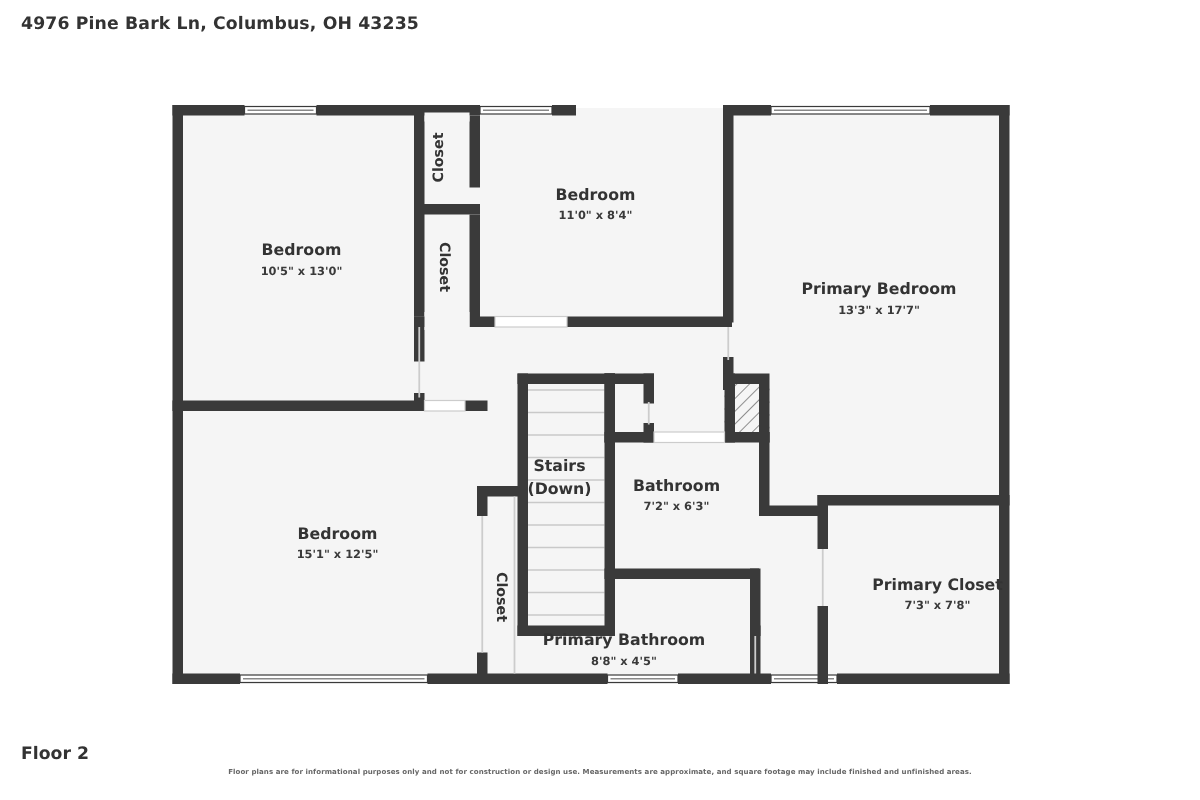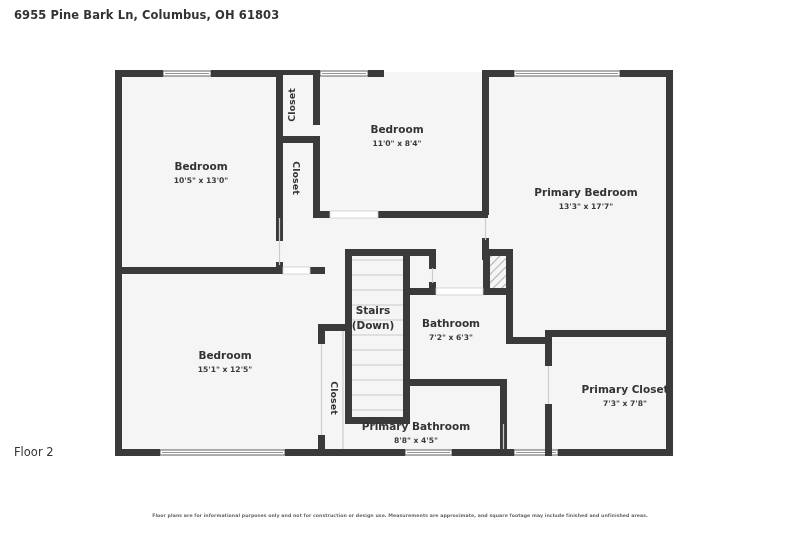--- a/index.html
+++ b/index.html
@@ -258,7 +258,7 @@
   </svg>
 </div>
 
-<div id="address-title">6955 Pine Bark Ln, Columbus, OH 61803</div>
+<div id="address-title">4976 Pine Bark Ln, Columbus, OH 43235</div>
 <div id="floor-label">Floor 2</div>
 <div id="disclaimer">Floor plans are for informational purposes only and not for construction or design use. Measurements are approximate, and square footage may include finished and unfinished areas.</div>
 

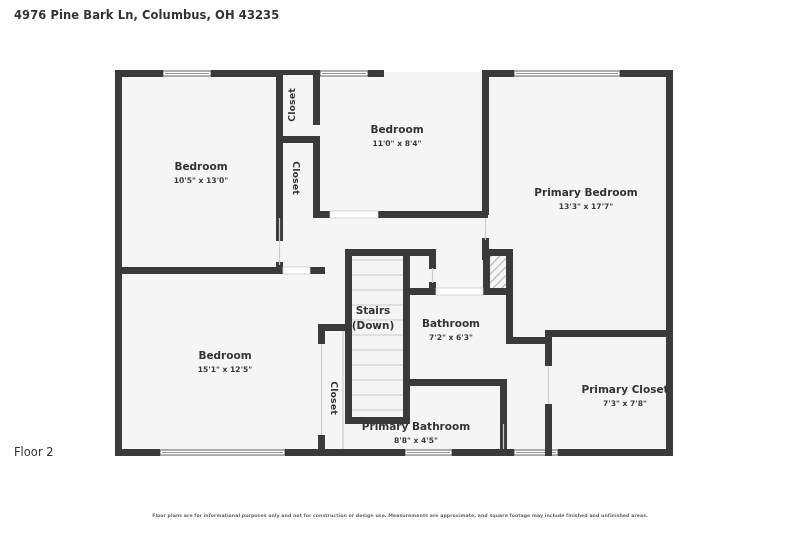--- a/index.html
+++ b/index.html
@@ -28,9 +28,9 @@
   #floor-label {
     position: absolute;
     left: 14px;
-    top: 445px;
+    top: 495px;
     font-size: 11.5px;
-    font-weight: normal;
+    font-weight: bold;
     color: #333333;
   }
   #disclaimer {

